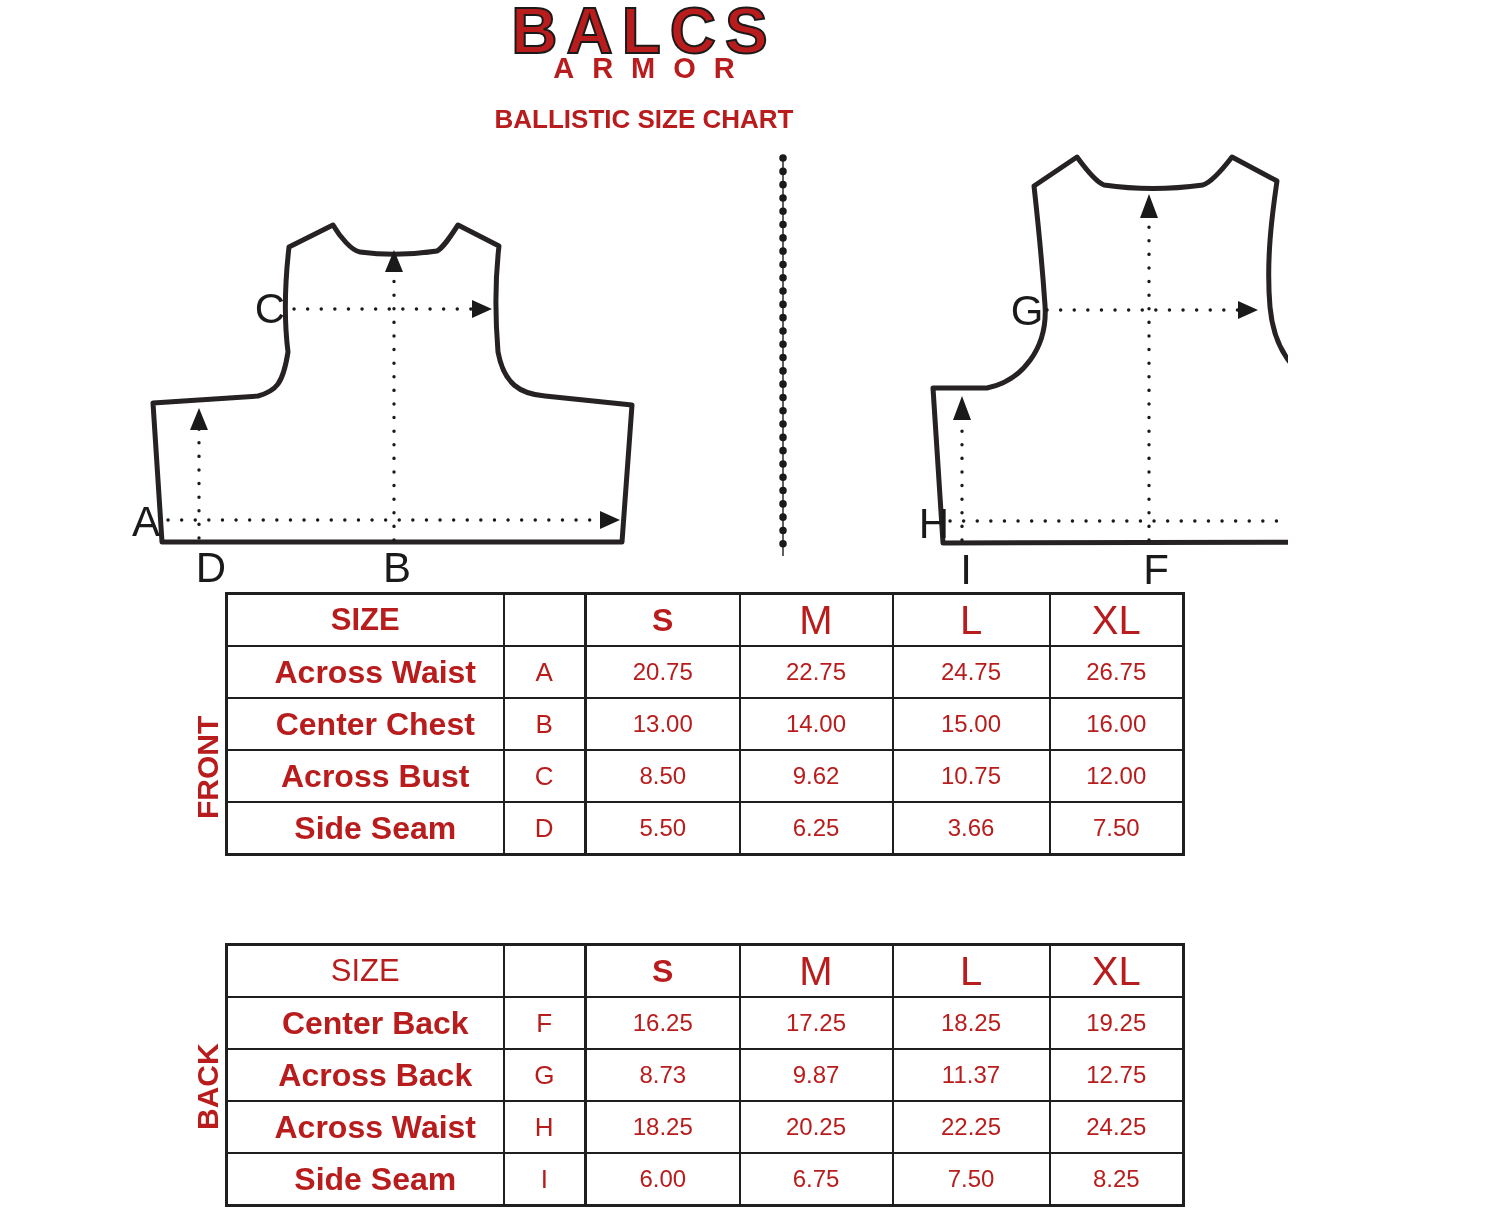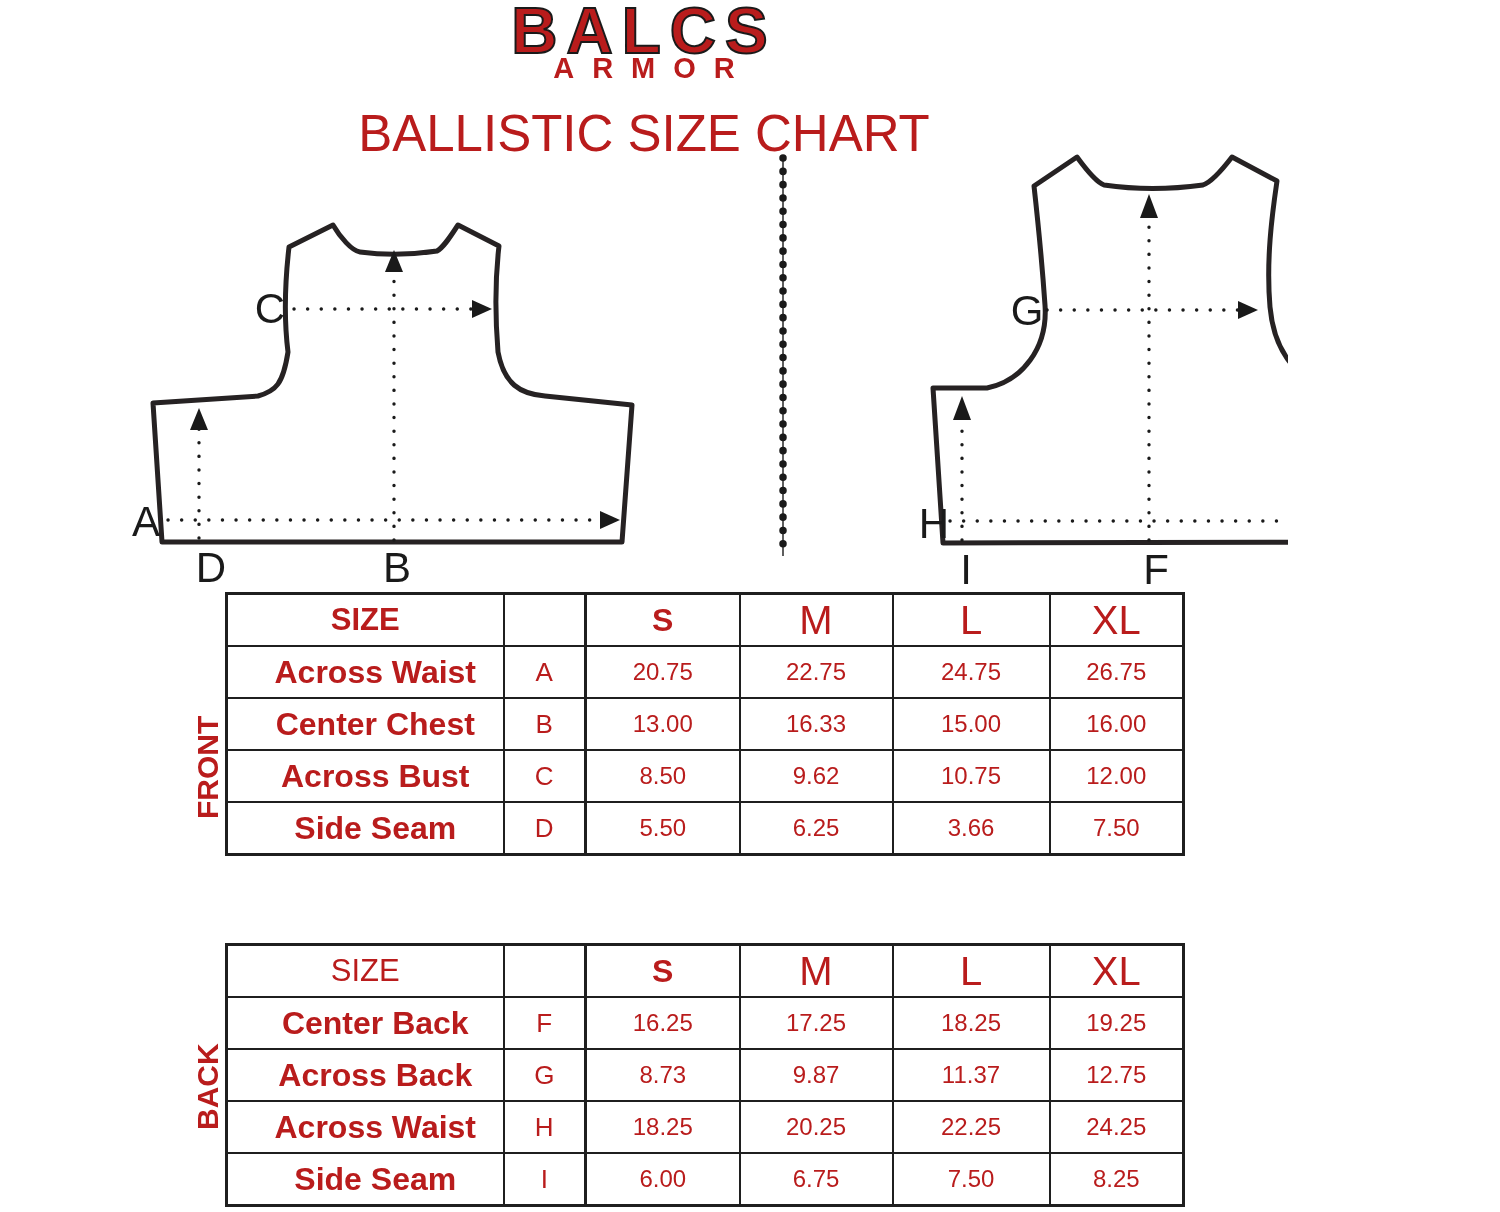--- a/index.html
+++ b/index.html
@@ -13,7 +13,7 @@
   .logo-sub{position:absolute;top:52px;left:0;right:0;text-align:center;
             font-size:29px;font-weight:bold;letter-spacing:18px;text-indent:18px;}
   .chart-title{position:absolute;top:104px;left:0;right:0;text-align:center;
-               font-size:51px;font-weight:normal;}
+               font-size:26px;font-weight:bold;}
 
   
   .diagram-svg{position:absolute;top:140px;left:0;width:1500px;height:460px;}

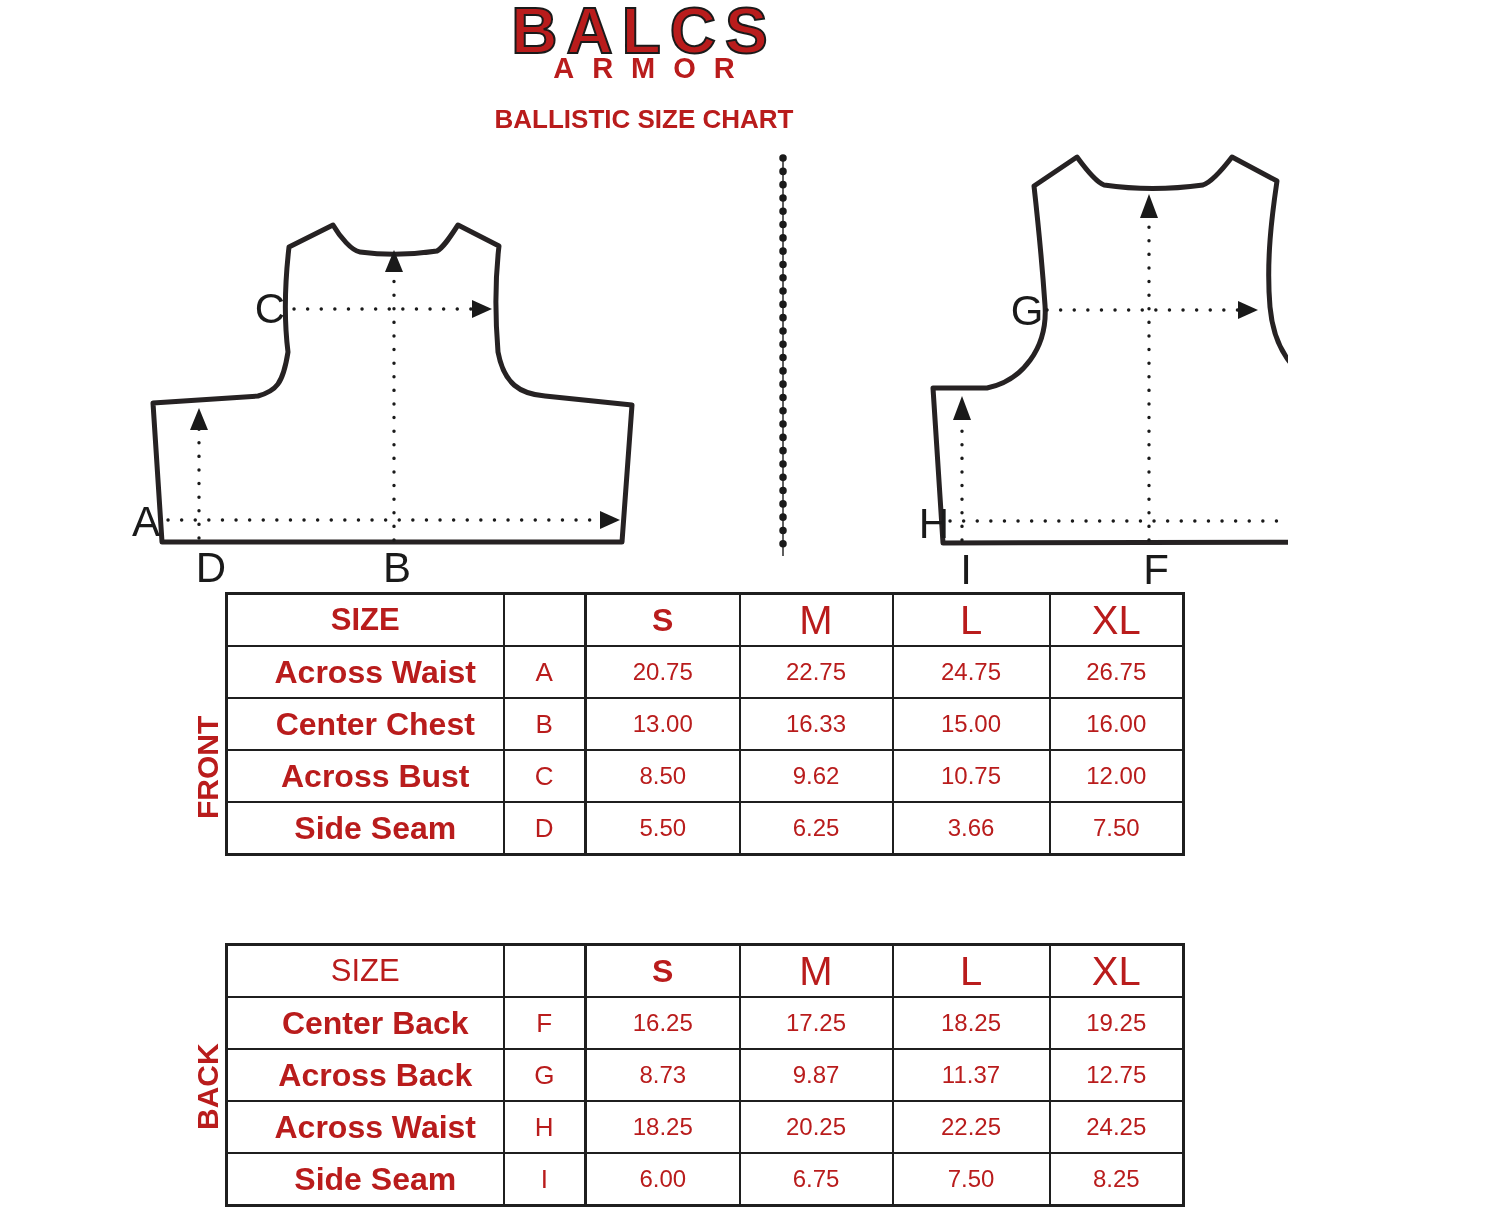--- a/index.html
+++ b/index.html
@@ -154,7 +154,7 @@
       <td class="label-cell">Center Chest</td>
       <td class="letter-cell">B</td>
       <td class="value-cell s-divide">13.00</td>
-      <td class="value-cell">16.33</td>
+      <td class="value-cell">14.00</td>
       <td class="value-cell">15.00</td>
       <td class="value-cell">16.00</td>
     </tr>

